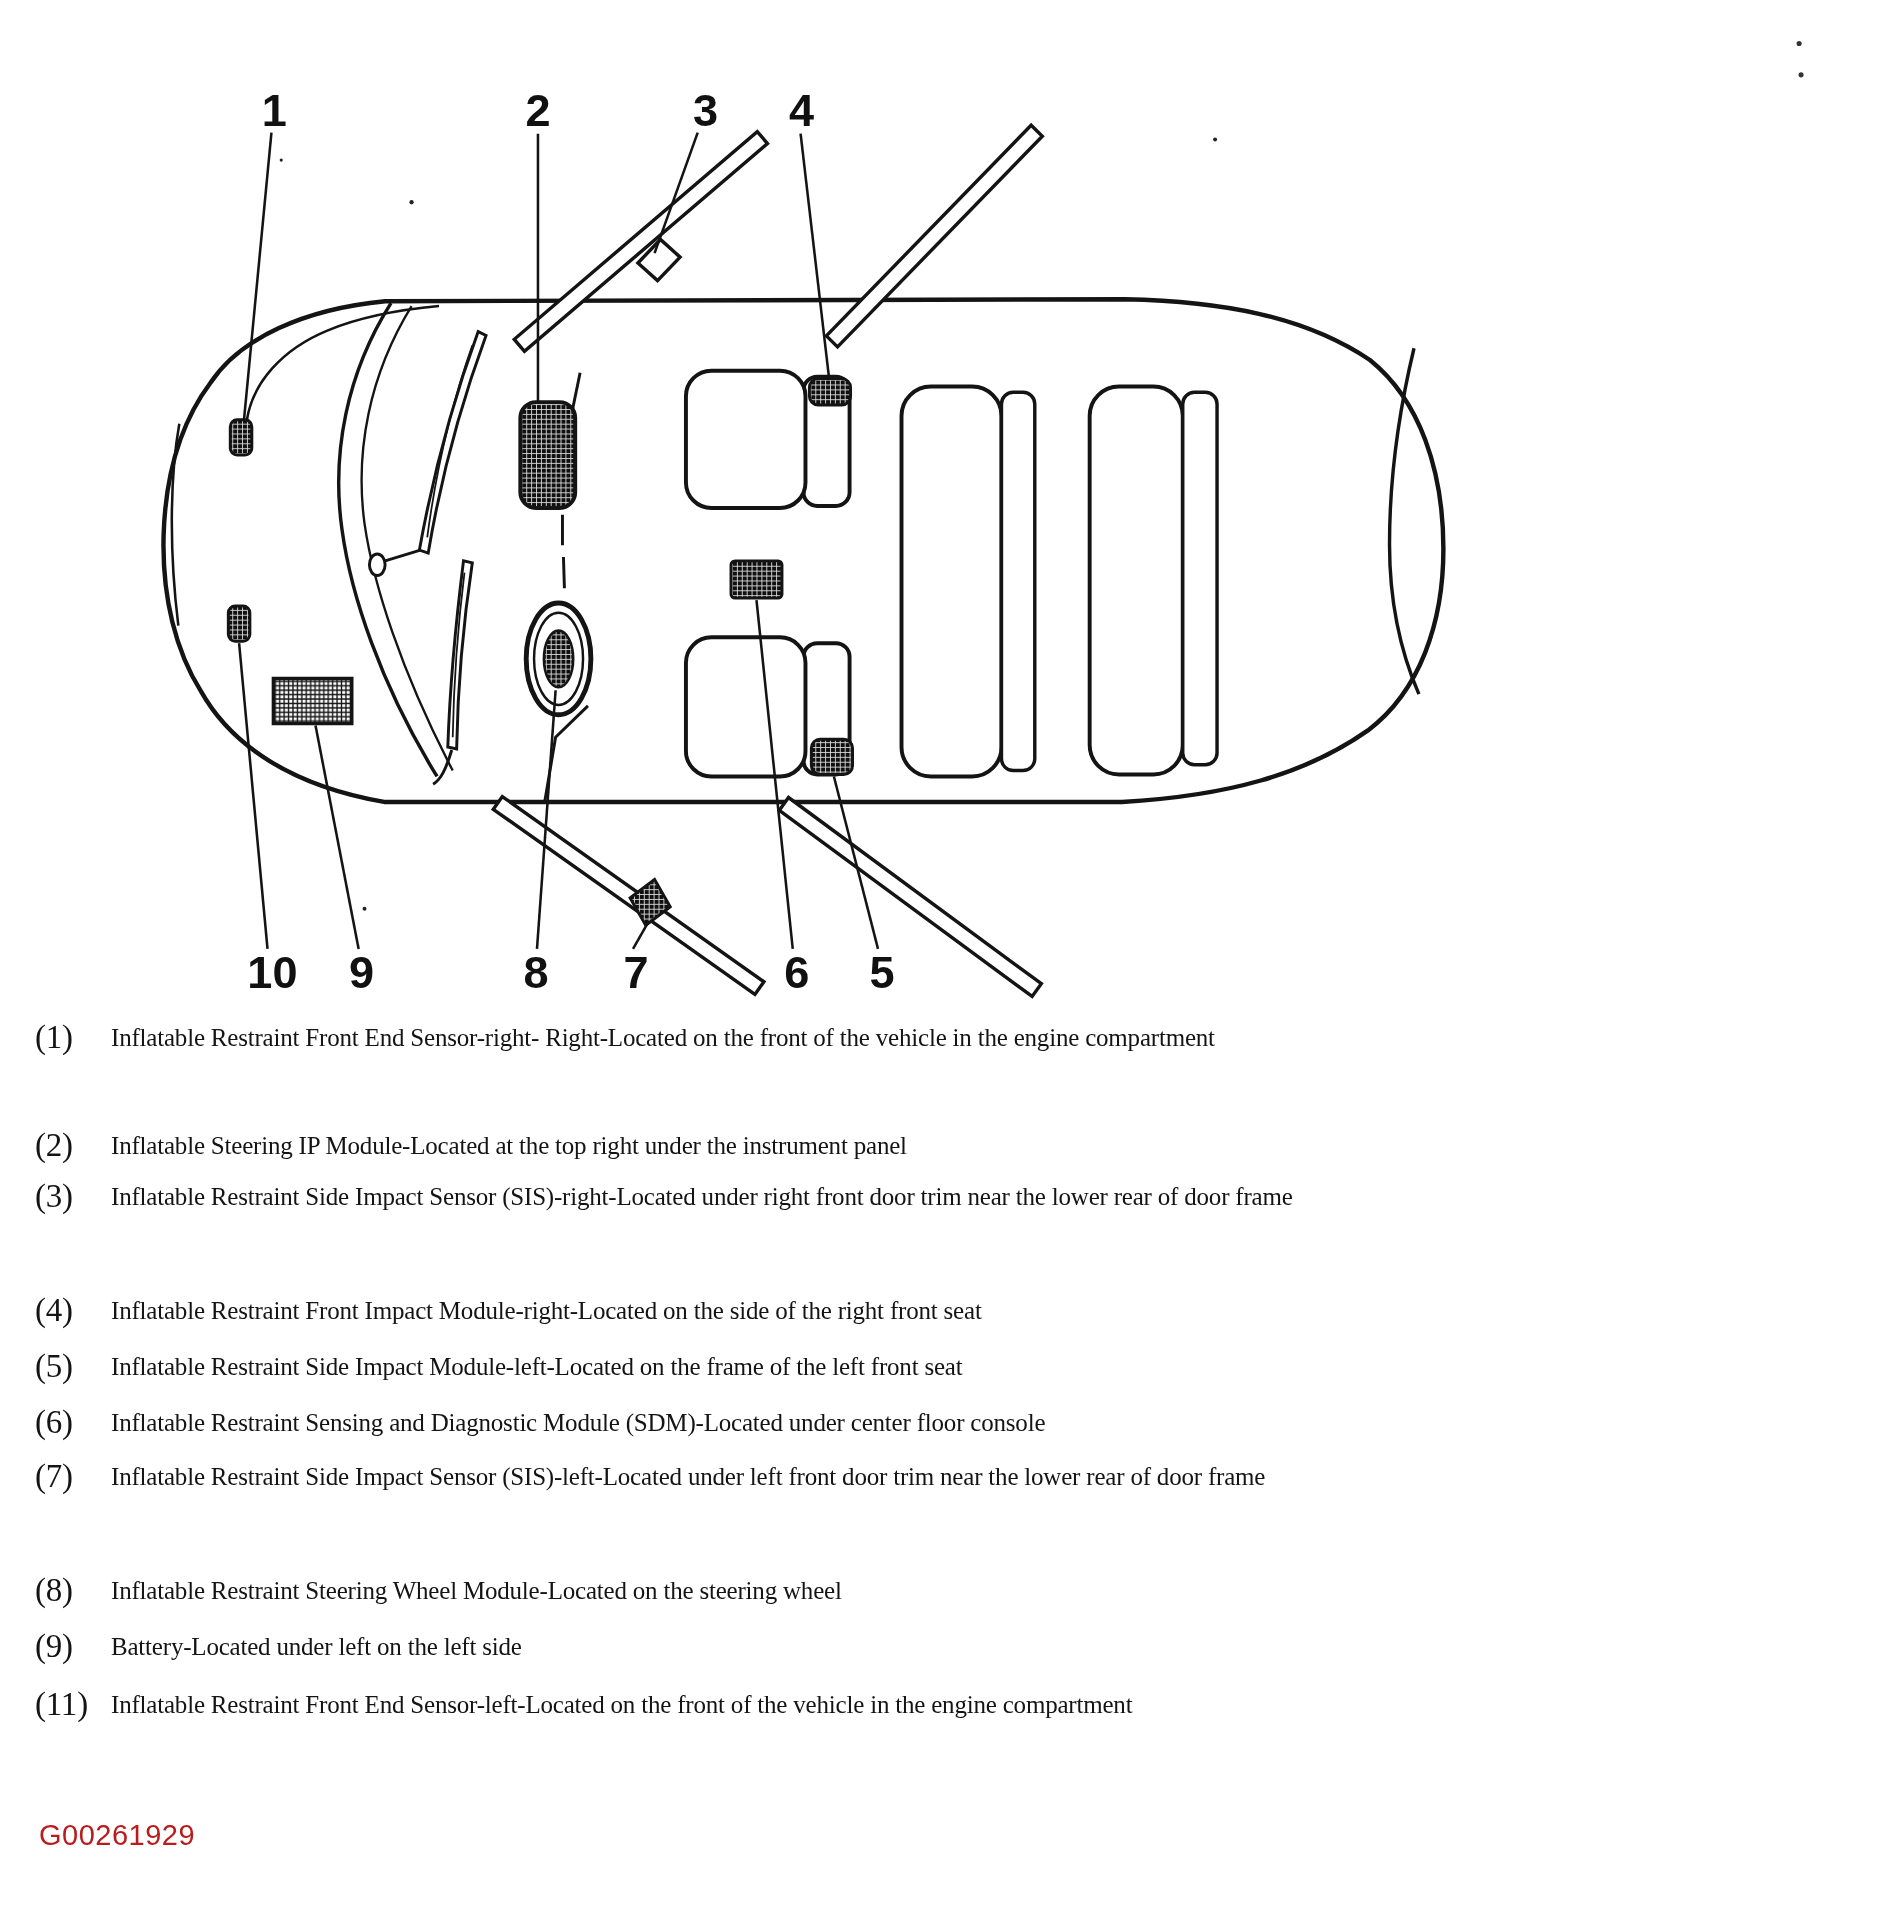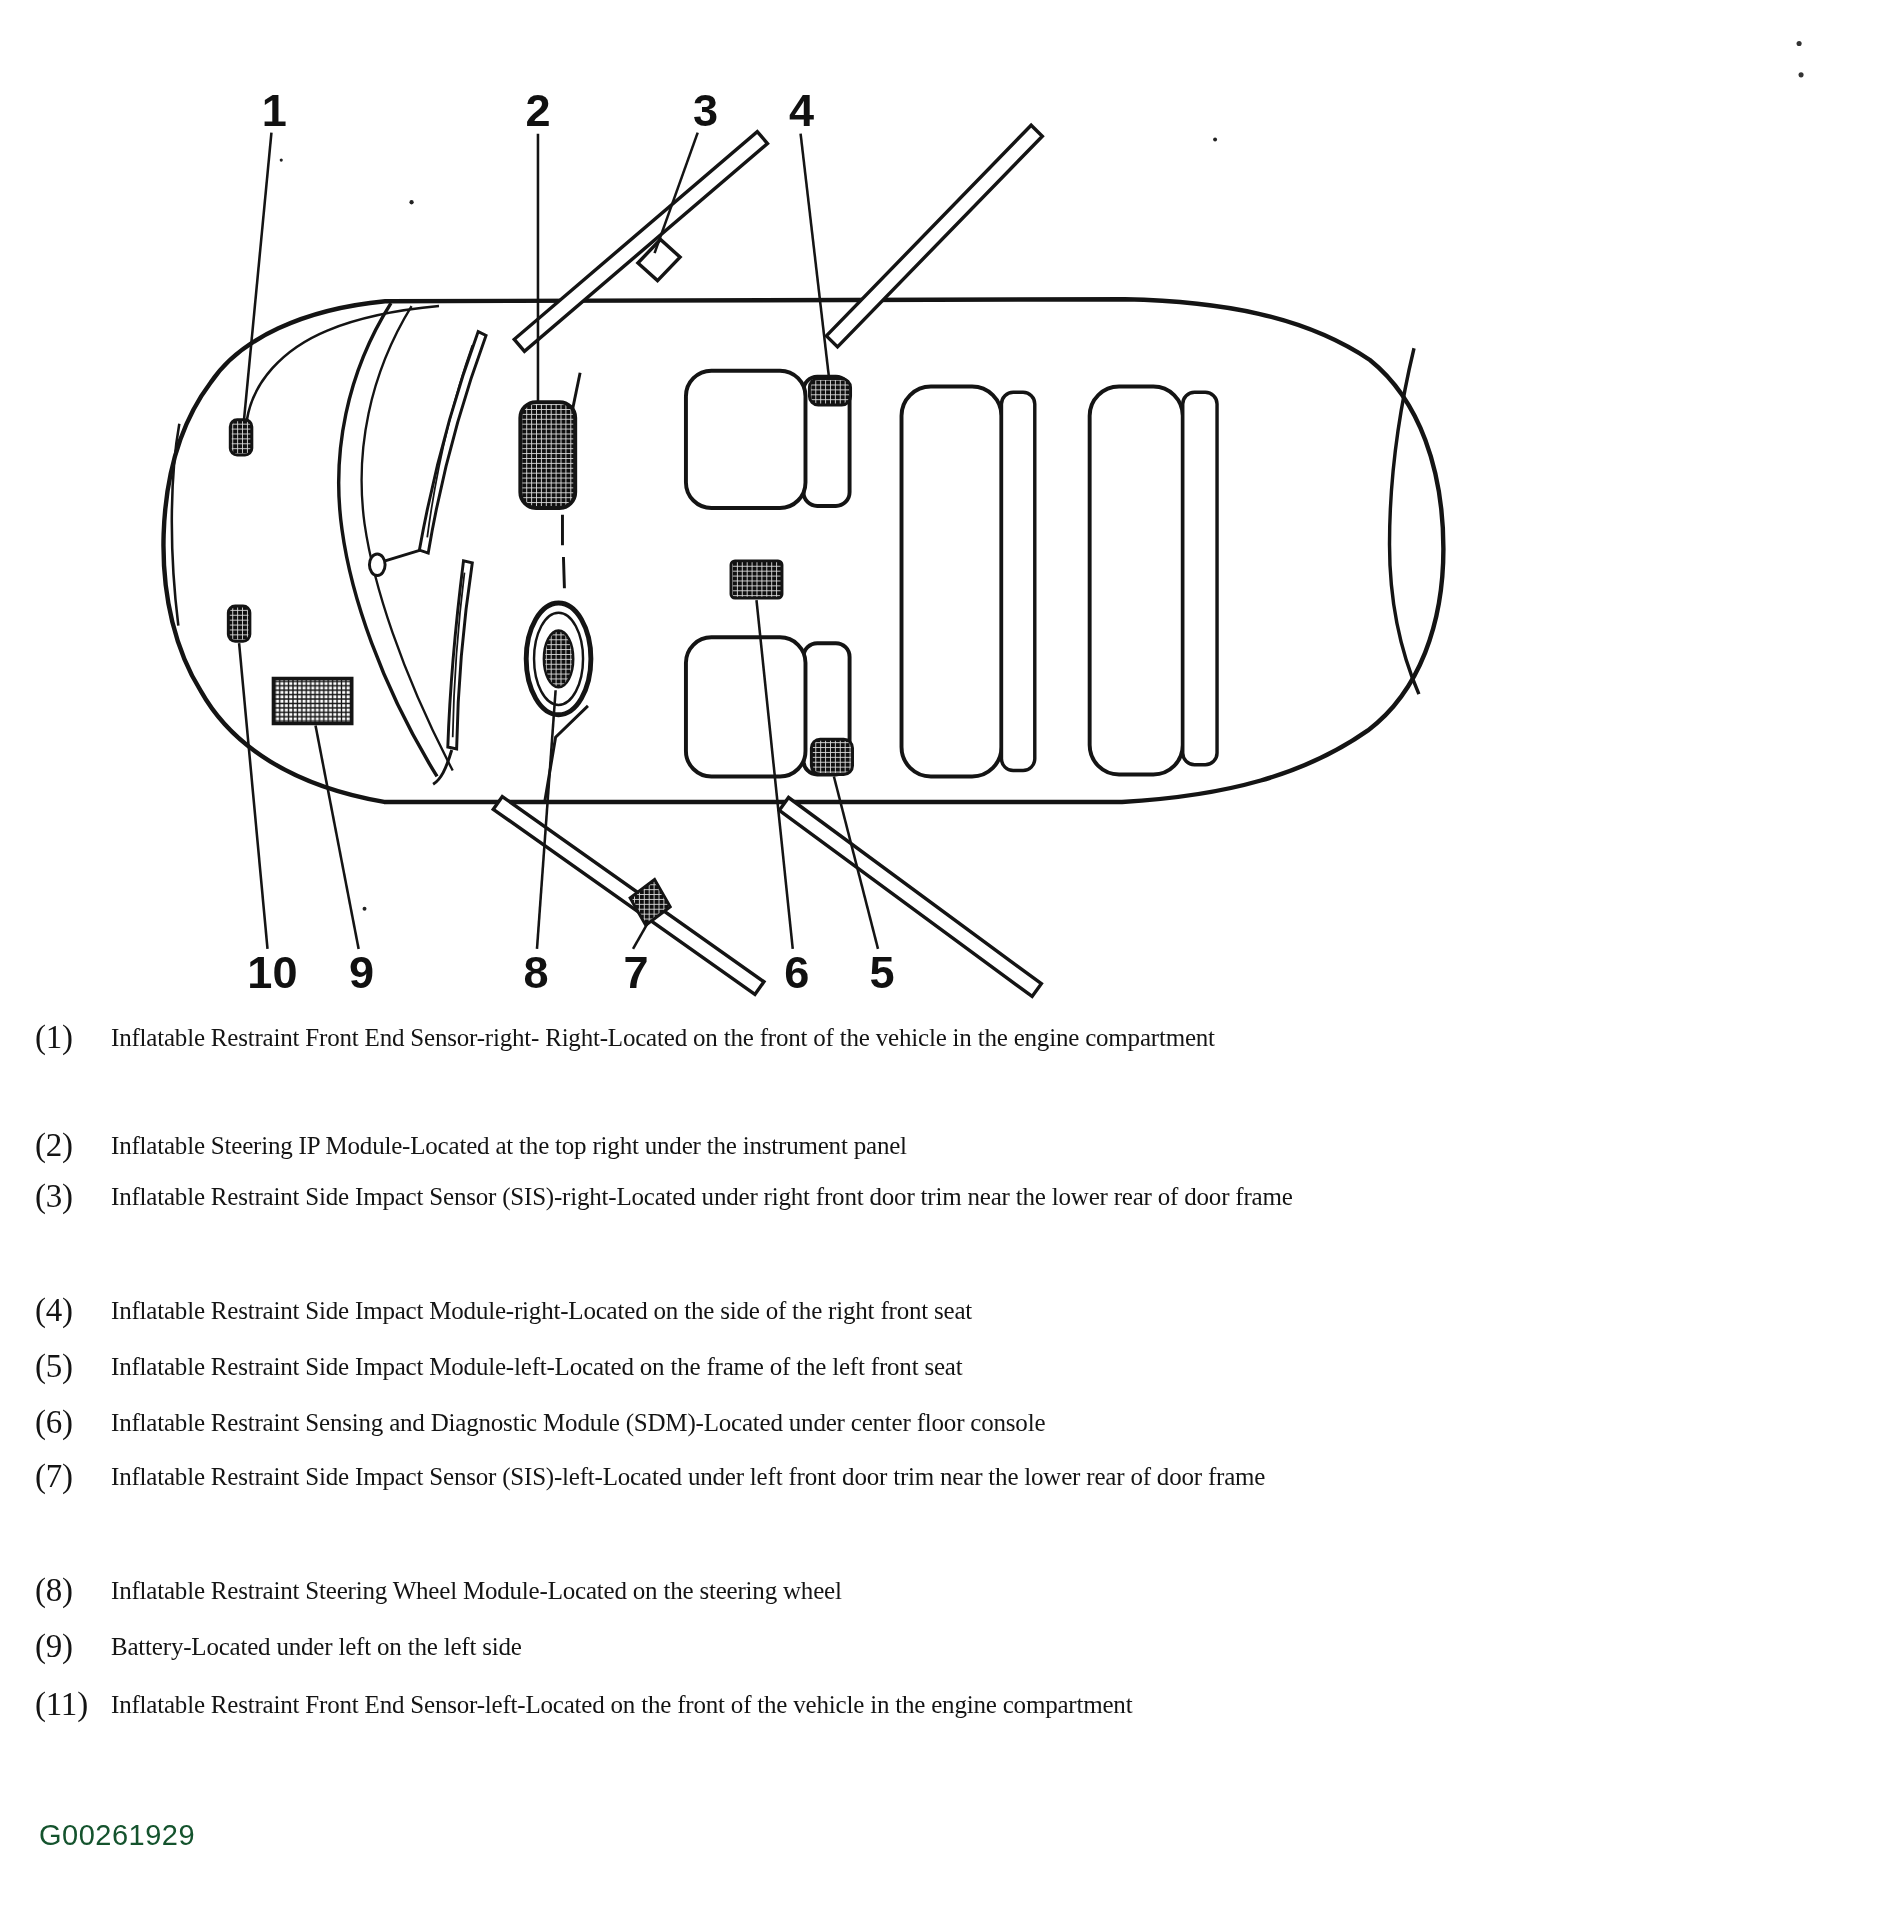--- a/index.html
+++ b/index.html
@@ -172,7 +172,7 @@
     </div>
     <div class="legend-row" style="top:1292px">
       <div class="legend-label">(4)</div>
-      <div class="legend-text">Inflatable Restraint Side Impact Module-right-Located on the side of the right front seat</div>
+      <div class="legend-text">Inflatable Restraint Front Impact Module-right-Located on the side of the right front seat</div>
     </div>
     <div class="legend-row" style="top:1348px">
       <div class="legend-label">(5)</div>

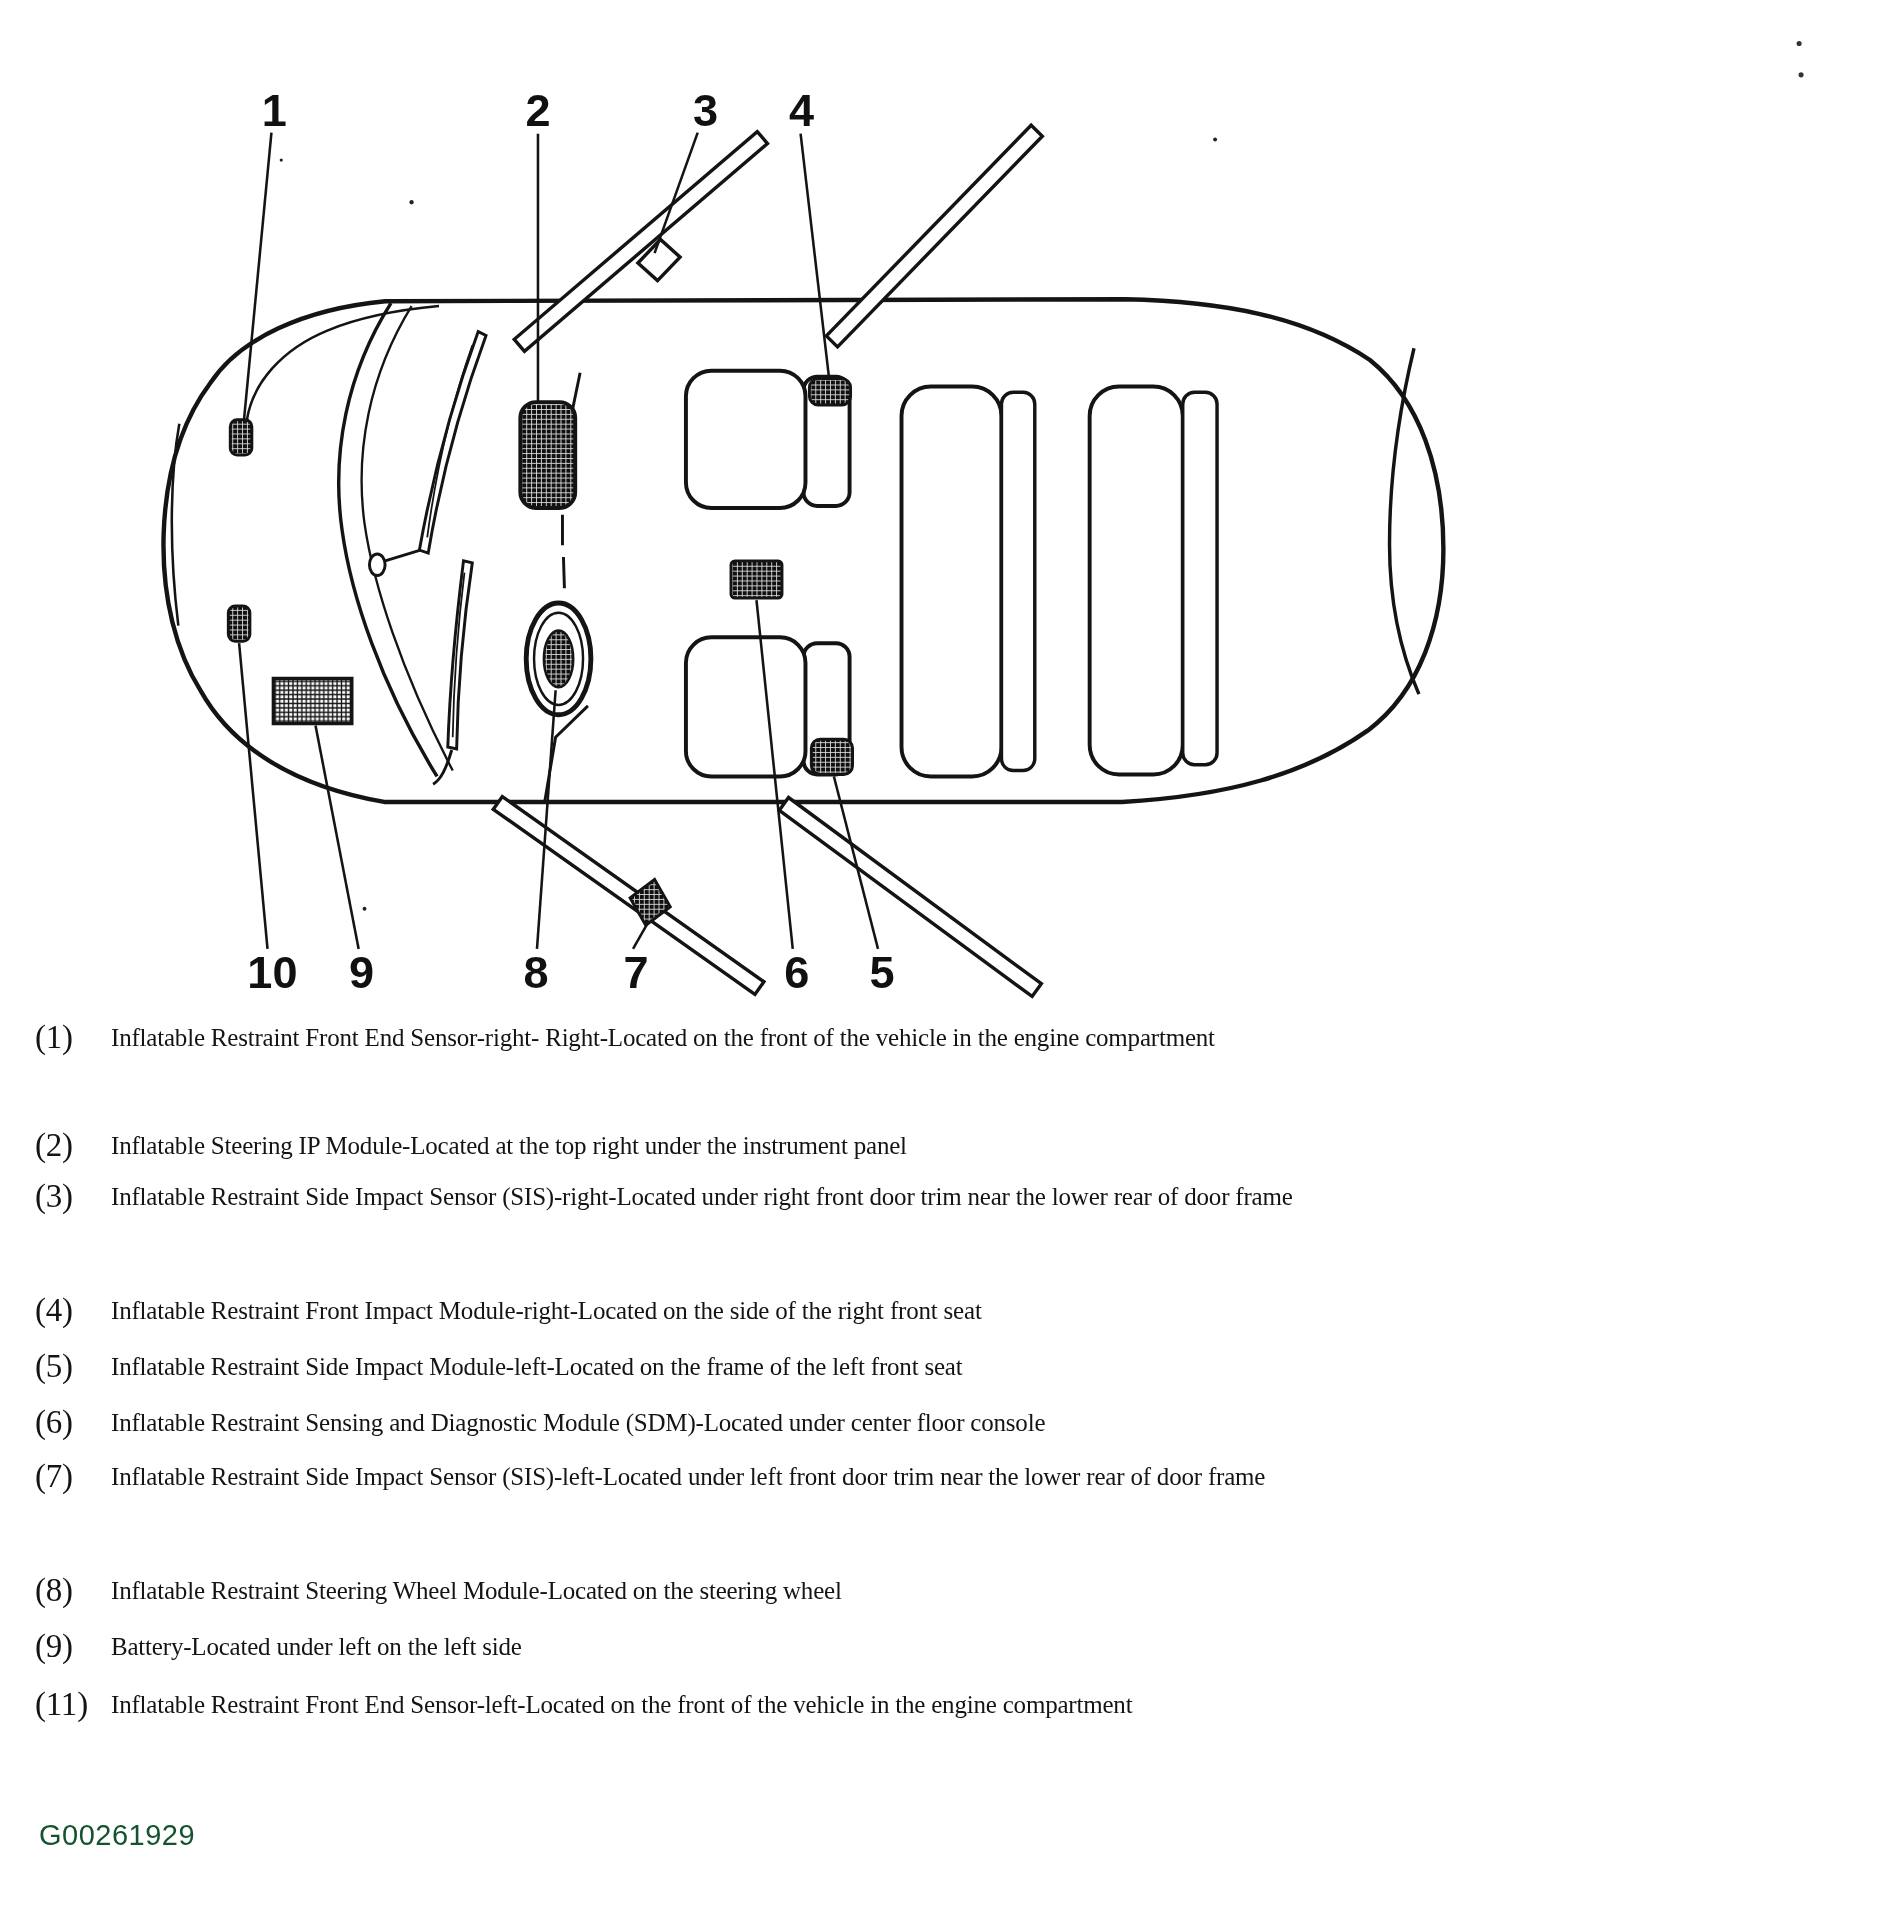--- a/index.html
+++ b/index.html
@@ -44,7 +44,7 @@
     top:1819px;
     font-family:"Liberation Sans", sans-serif;
     font-size:29px;
-    color:#14532d;
+    color:#b91c1c;
     letter-spacing:0.5px;
   }
 </style>

